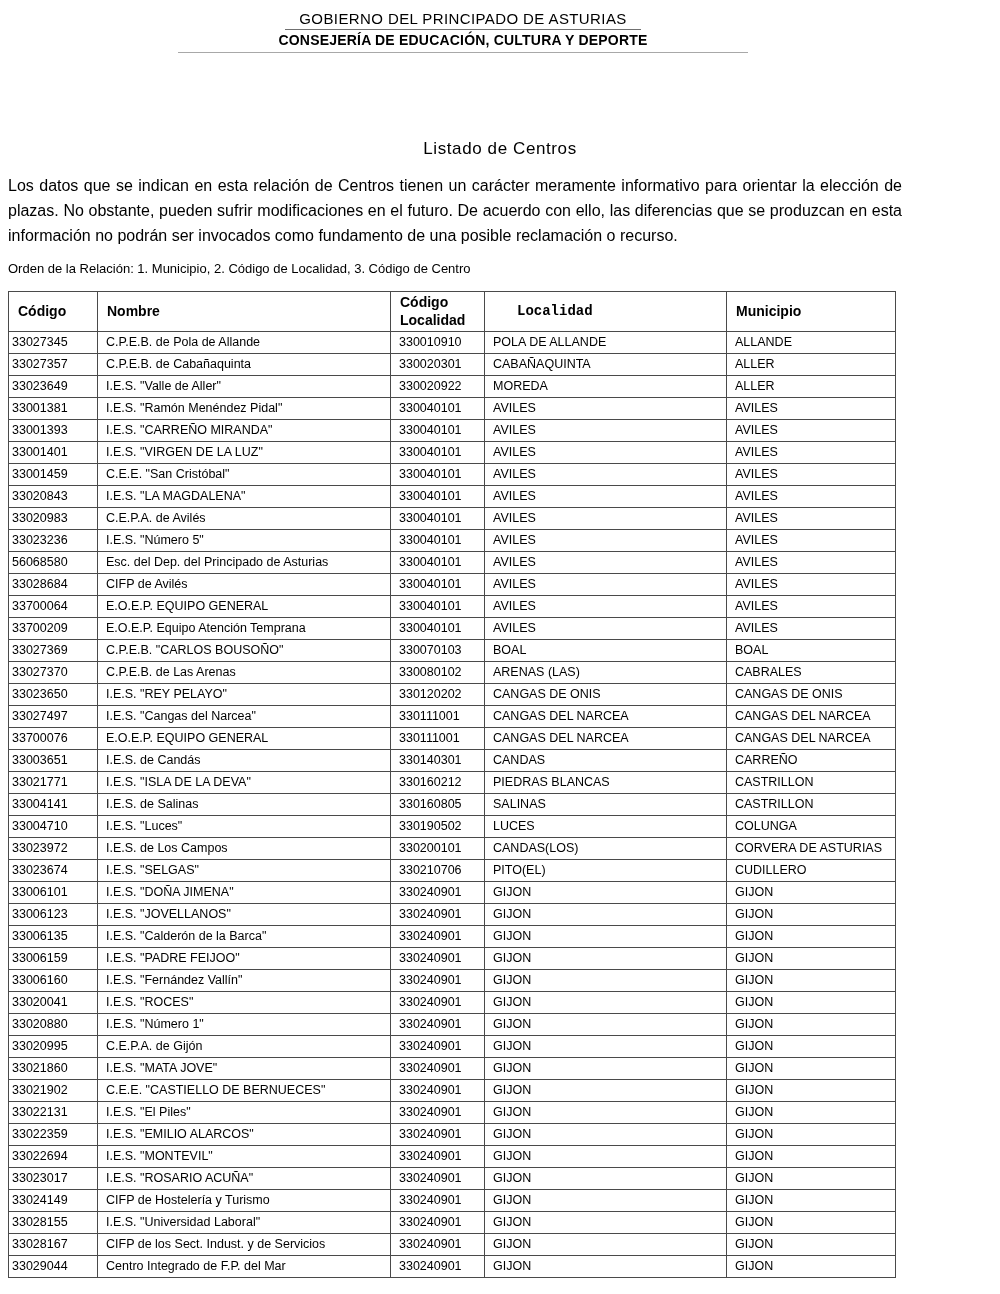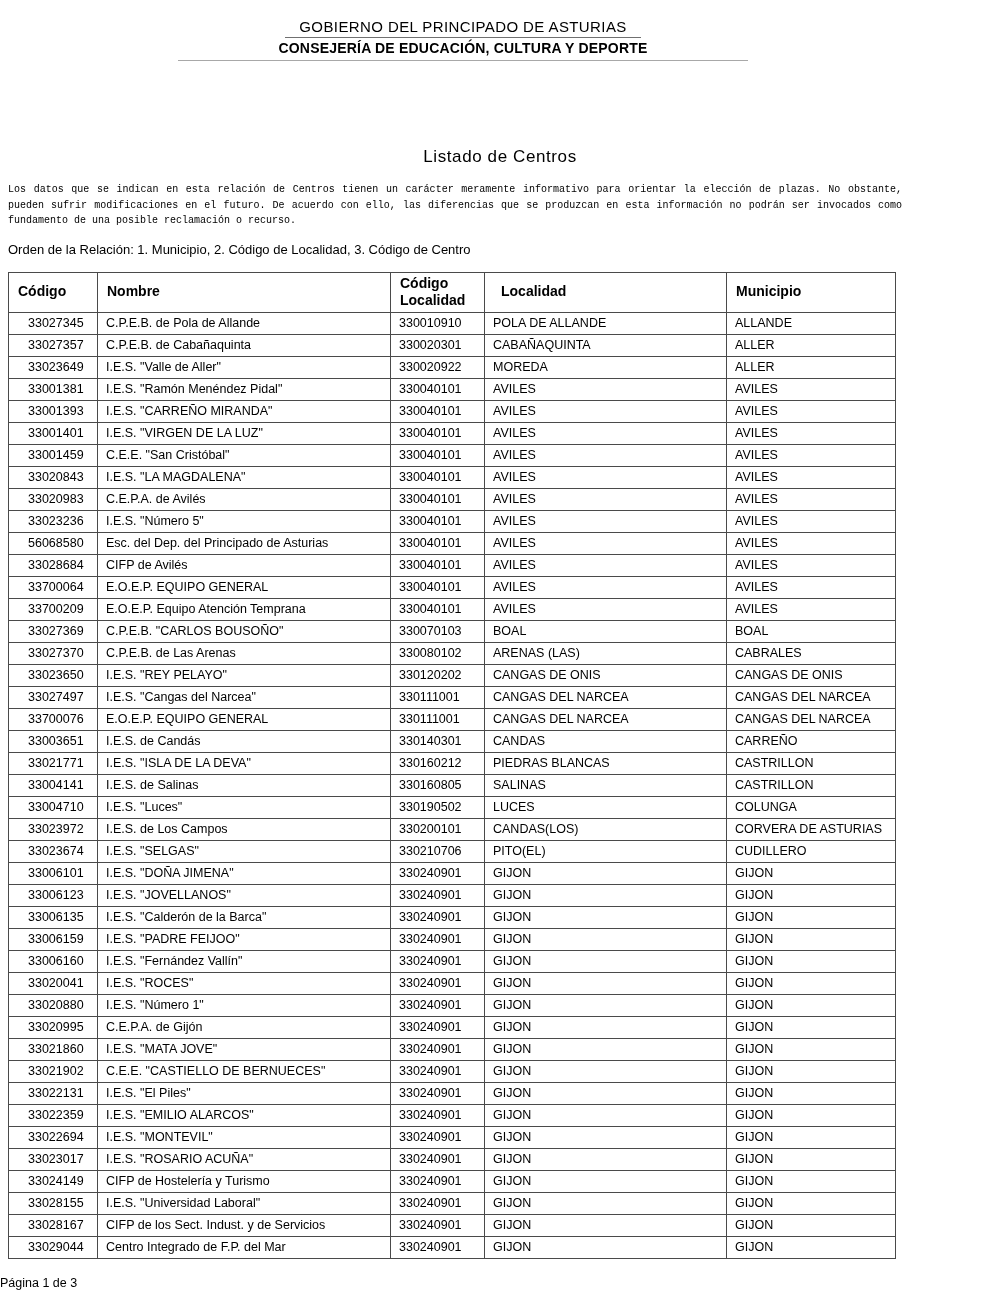--- a/index.html
+++ b/index.html
@@ -15,7 +15,7 @@
   
   .gov-block {
     width: 570px;
-    margin: 18px 0 0 178px;
+    margin: 10px 0 0 178px;
     text-align: center;
   }
   .gov-line1 {

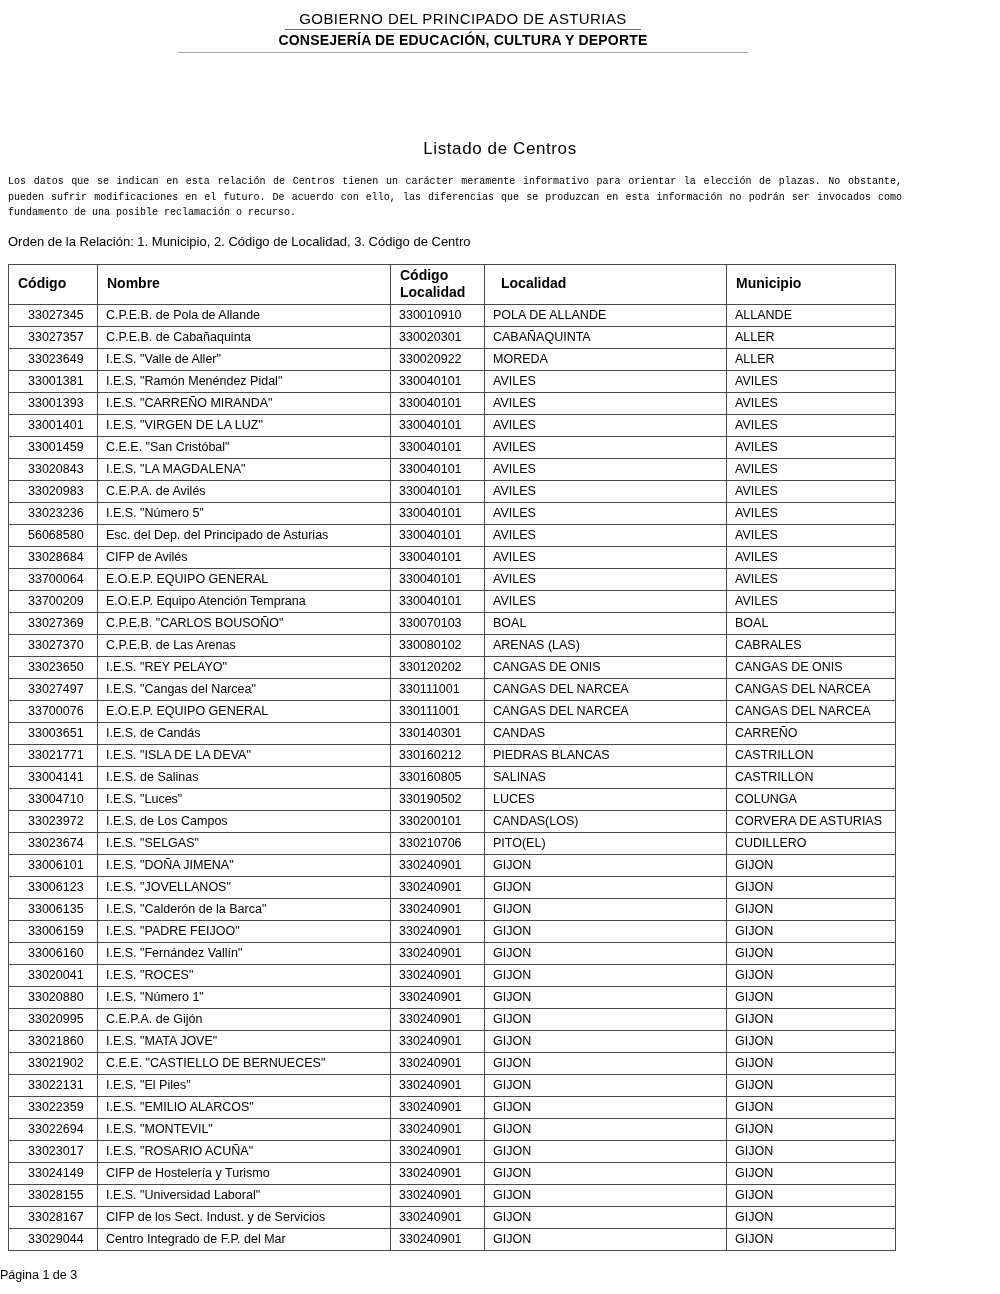--- a/index.html
+++ b/index.html
@@ -51,10 +51,9 @@
   p.intro {
     margin: 15px 0 0 8px;
     width: 894px;
-    font-size: 10px;
+    font-size: 16px;
     line-height: 1.55;
     text-align: justify;
-    font-family: Liberation Mono, monospace;
   }
   p.order-note {
     margin: 13px 0 0 8px;

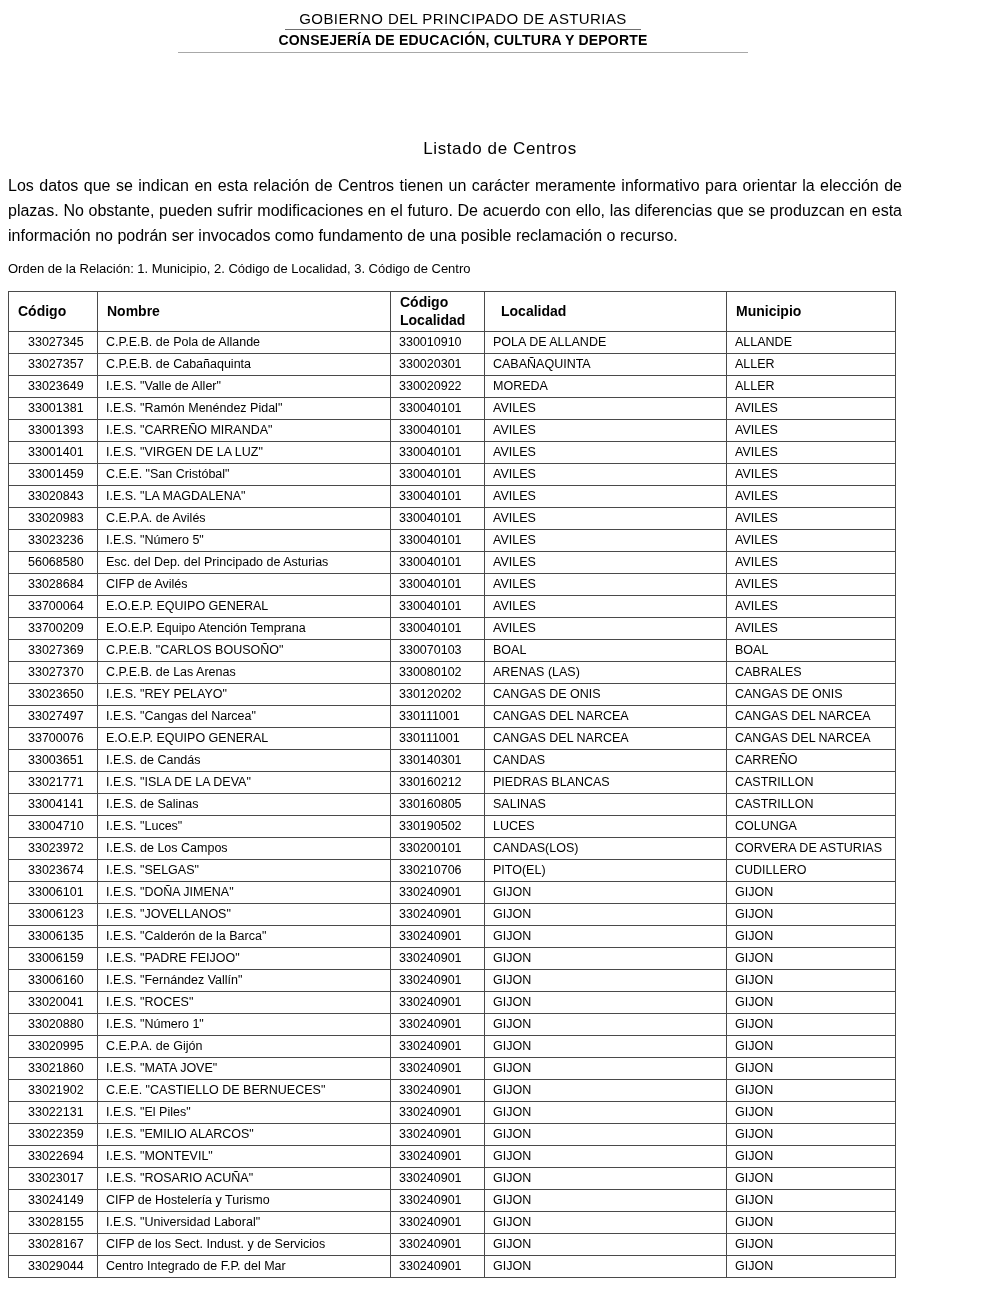--- a/index.html
+++ b/index.html
@@ -80,7 +80,7 @@
     padding: 2px 4px 2px 9px;
     line-height: 1.25;
   }
-  table.centros thead th.col-localidad { padding-left: 16px; }
+  table.centros thead th.col-localidad { padding-left: 32px; font-family: Liberation Mono, monospace; }
   table.centros td {
     font-size: 12.5px;
     height: 22px;

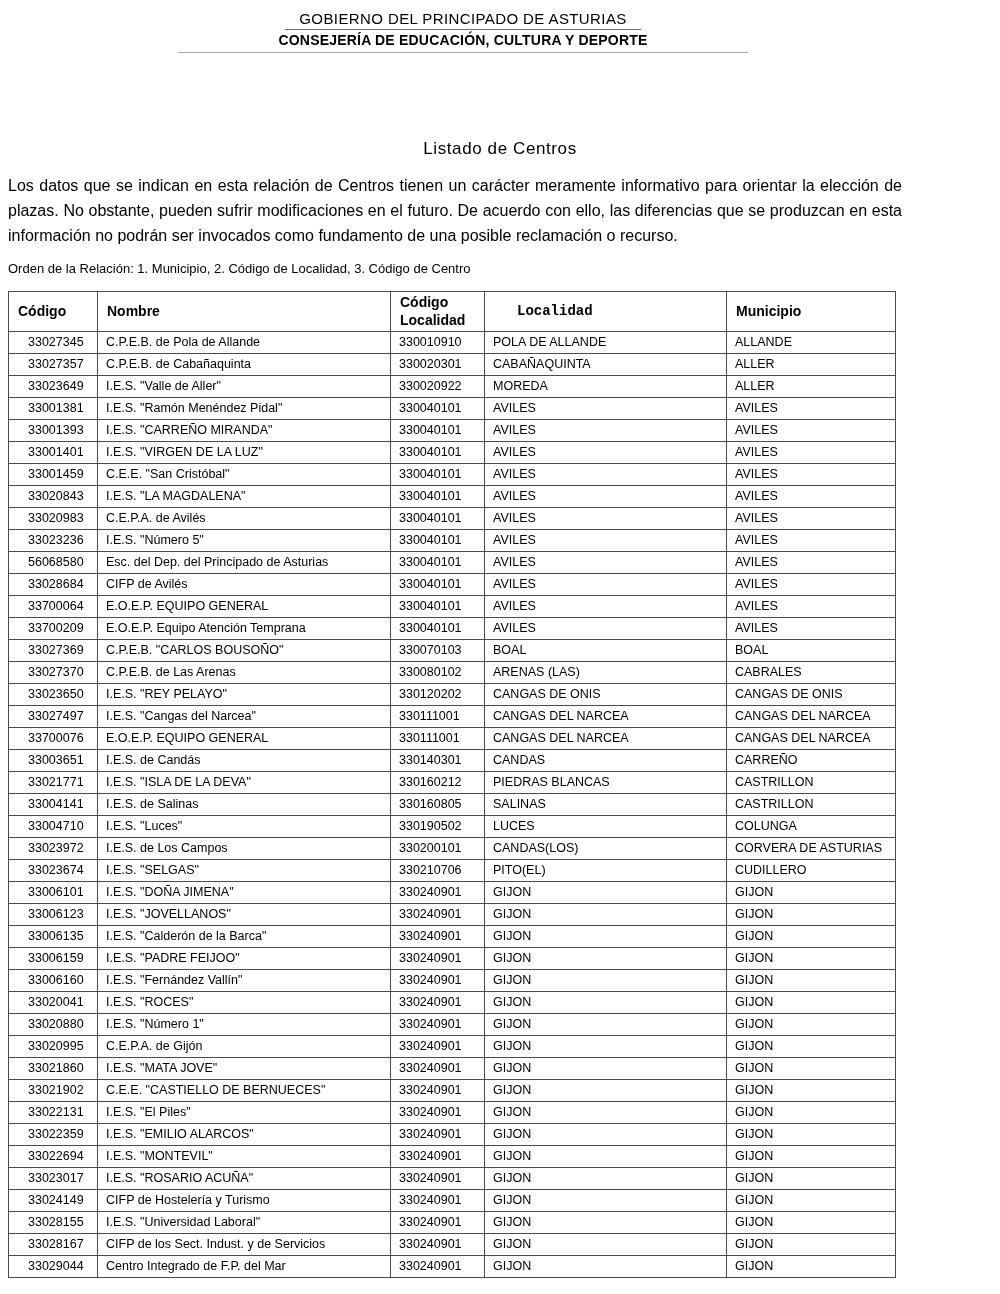--- a/index.html
+++ b/index.html
@@ -88,7 +88,7 @@
     padding: 0 4px 0 8px;
     white-space: nowrap;
   }
-  table.centros td:first-child { padding-left: 19px; }
+  table.centros td:first-child { padding-left: 3px; }
   
   .page-footer {
     width: 903px;

